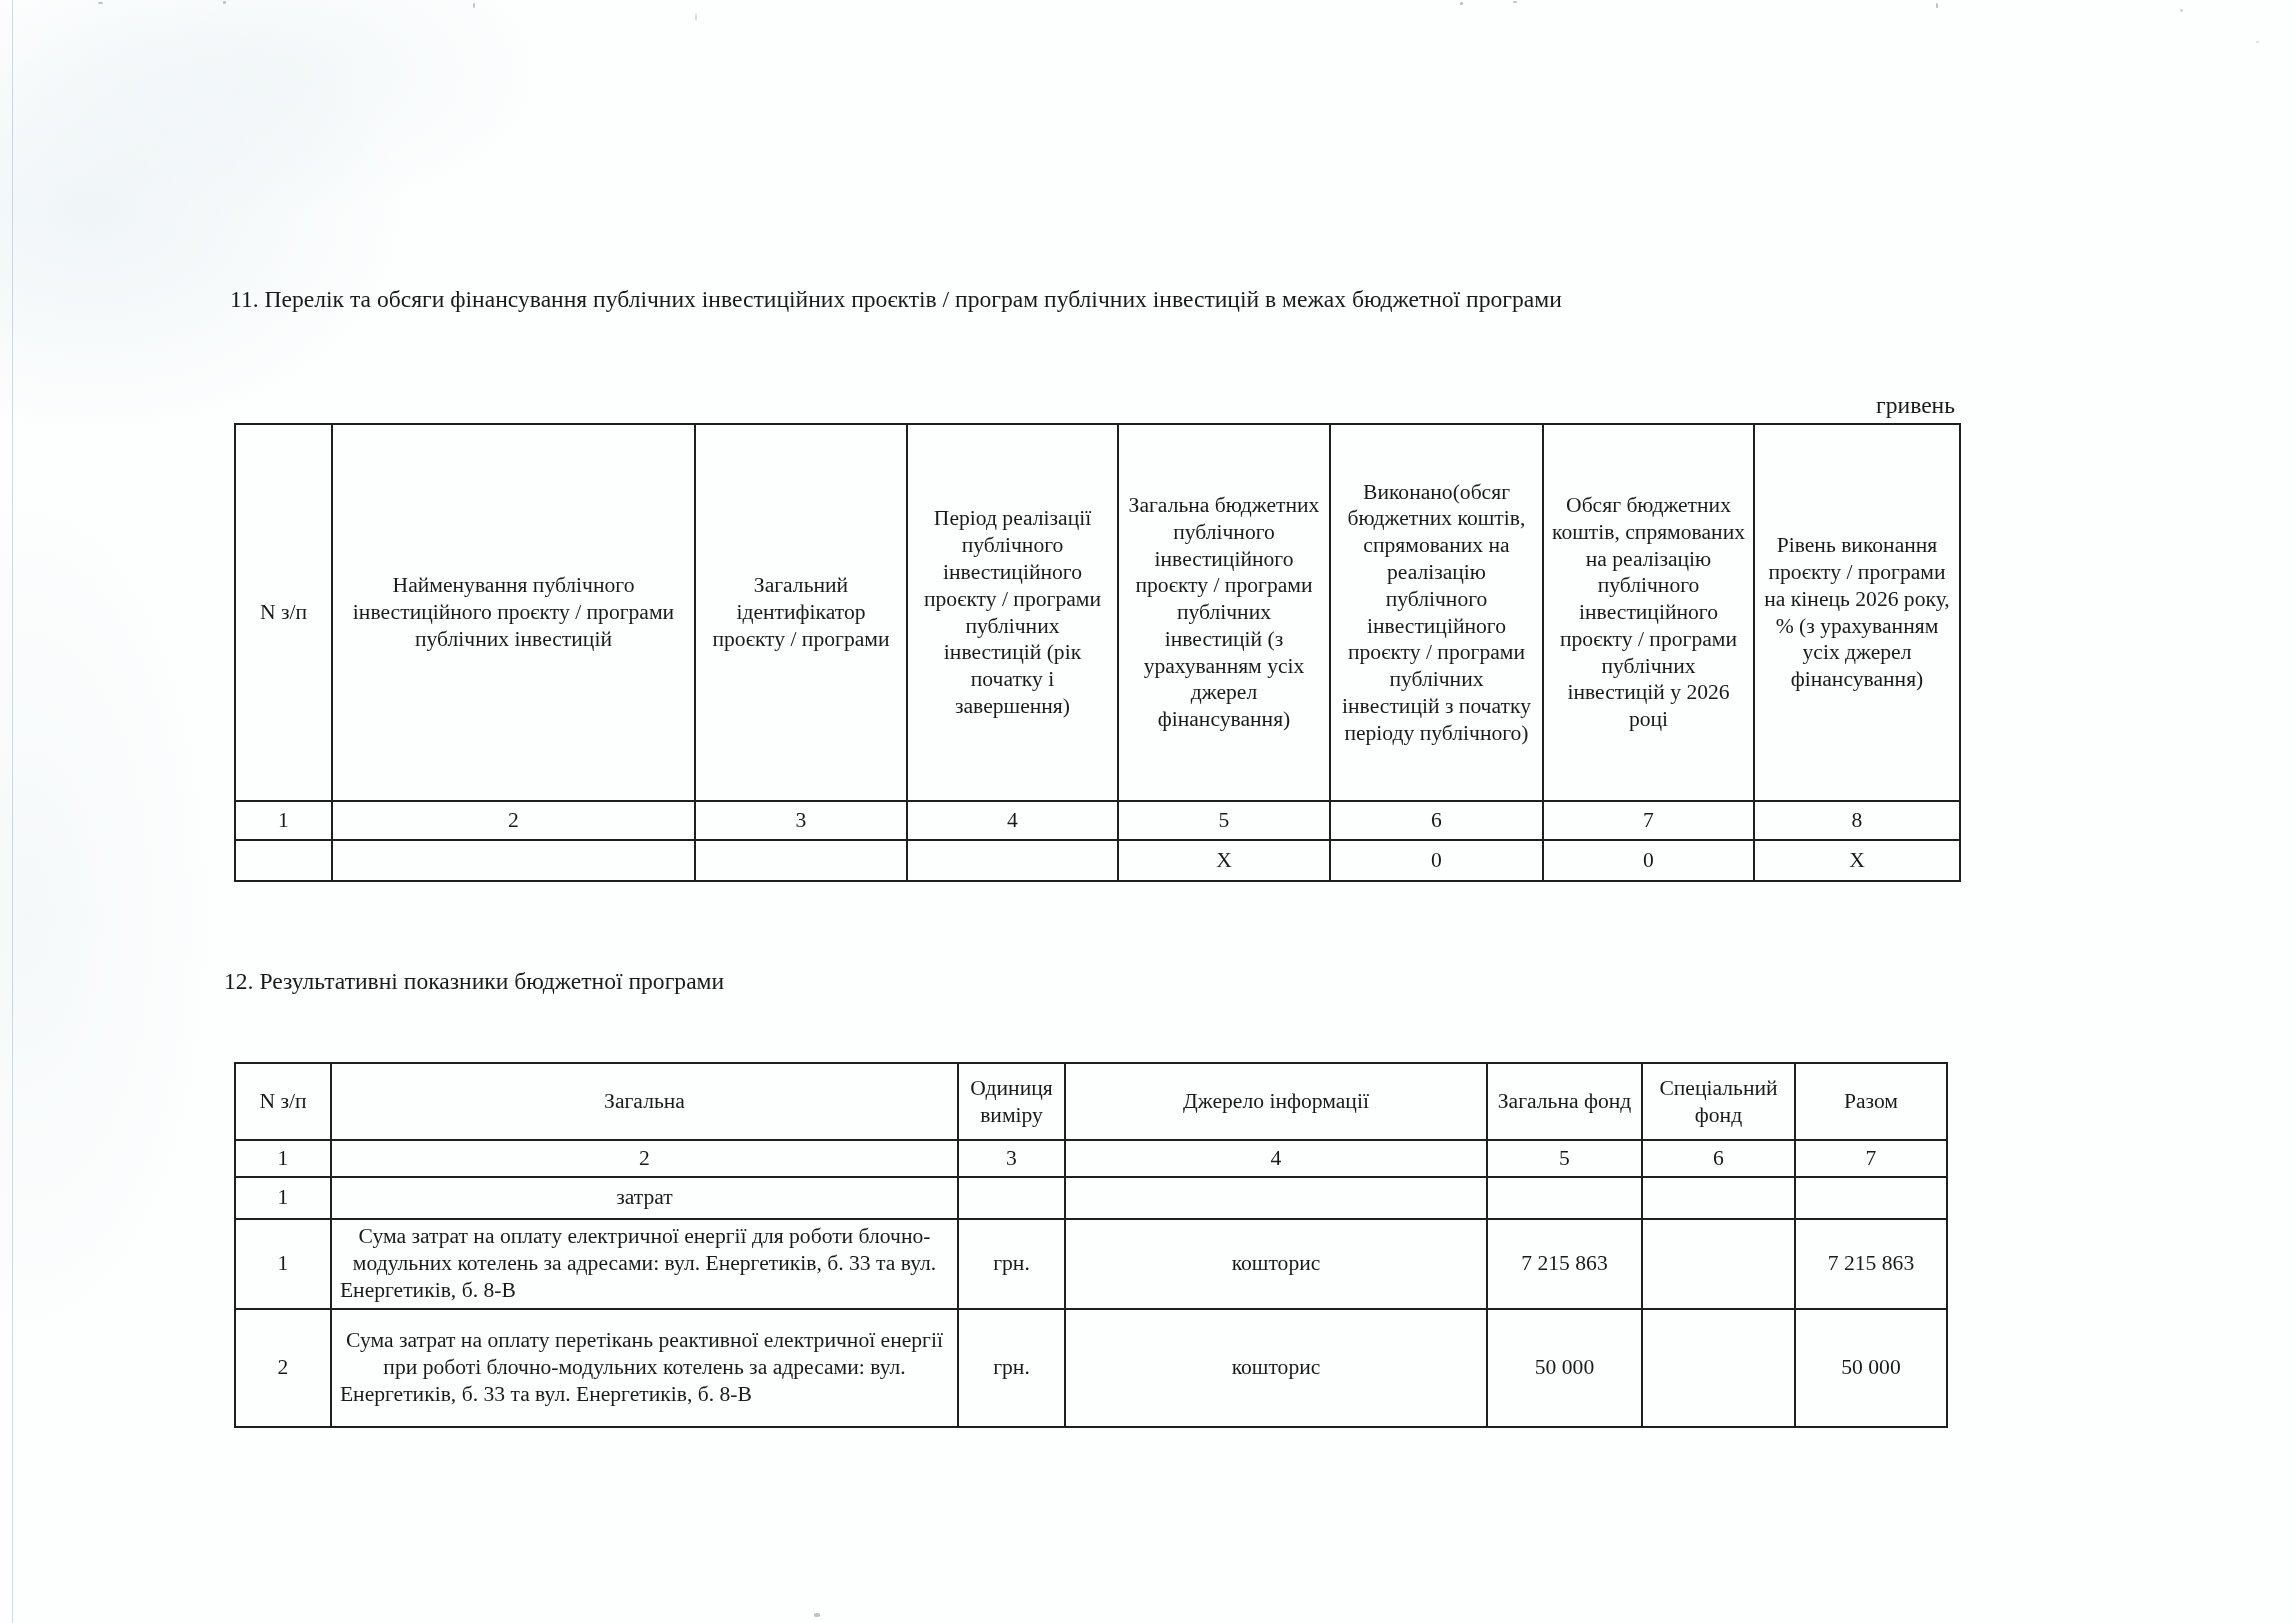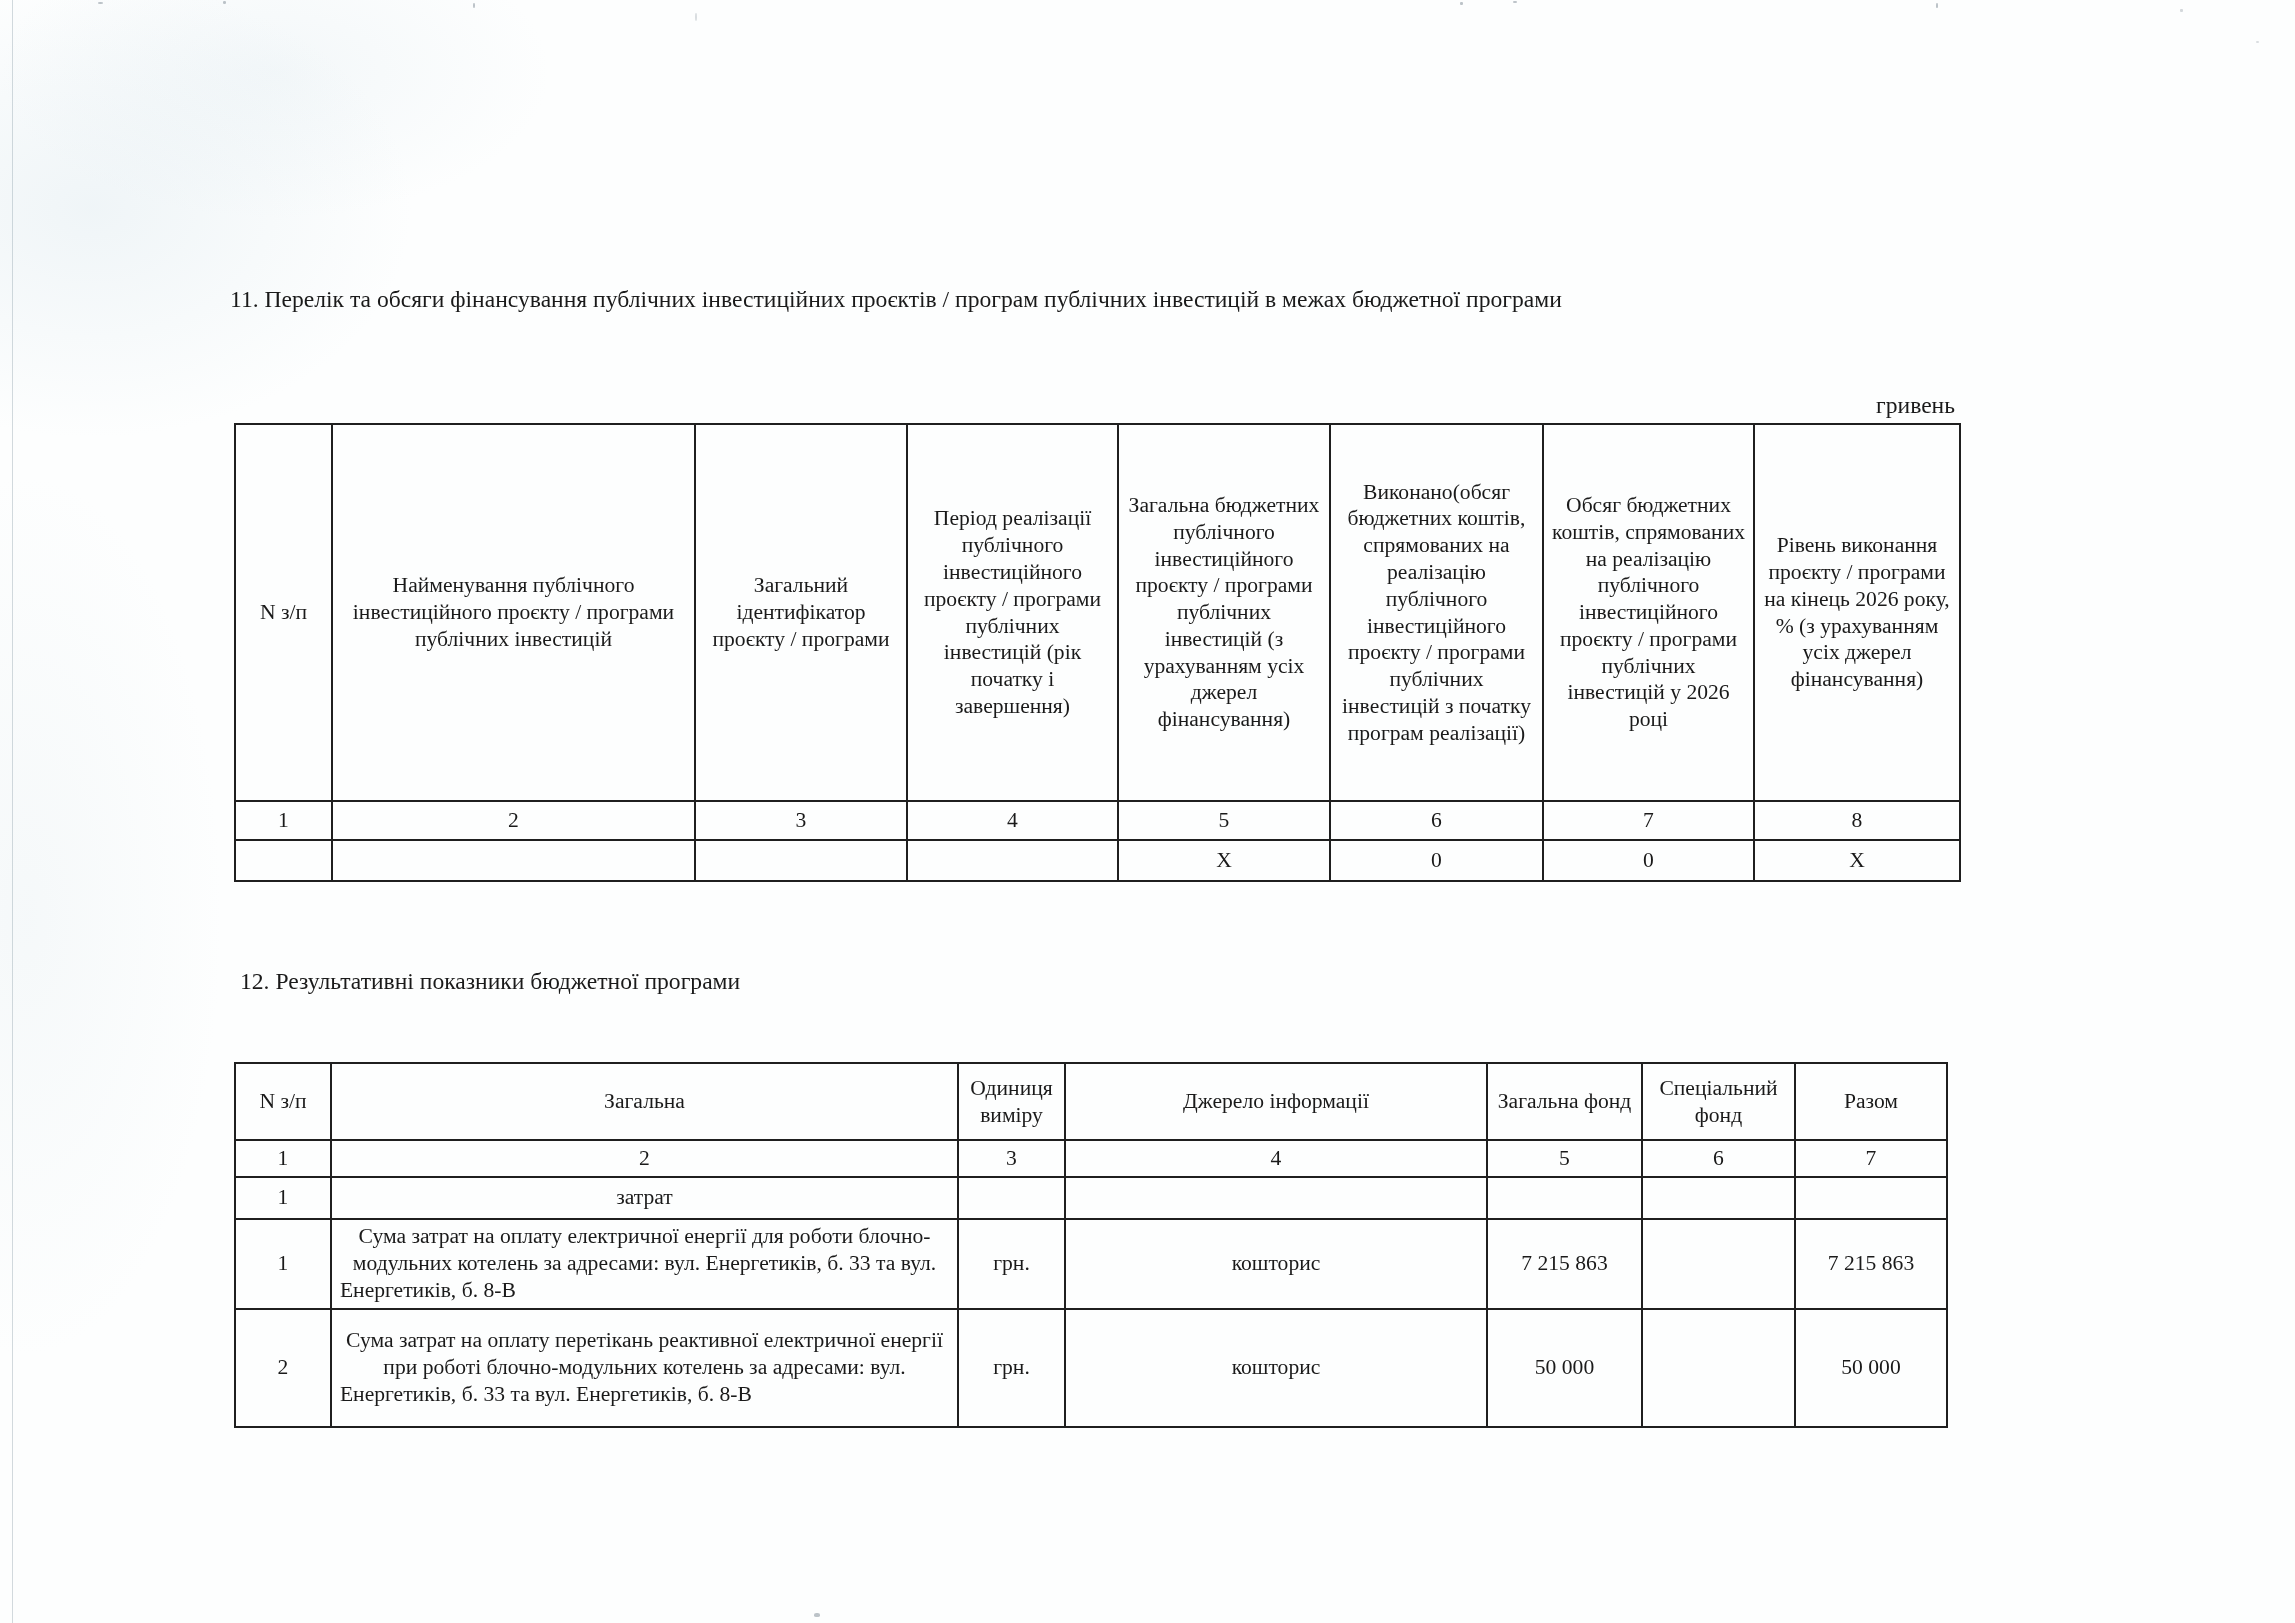--- a/index.html
+++ b/index.html
@@ -83,7 +83,7 @@
         <td>Загальний ідентифікатор проєкту / програми</td>
         <td>Період реалізації публічного інвестиційного проєкту / програми публічних інвестицій (рік початку і завершення)</td>
         <td>Загальна бюджетних публічного інвестиційного проєкту / програми публічних інвестицій (з урахуванням усіх джерел фінансування)</td>
-        <td>Виконано(обсяг бюджетних коштів, спрямованих на реалізацію публічного інвестиційного проєкту / програми публічних інвестицій з початку програм реалізації)</td>
+        <td>Виконано(обсяг бюджетних коштів, спрямованих на реалізацію публічного інвестиційного проєкту / програми публічних інвестицій з початку періоду публічного)</td>
         <td>Обсяг бюджетних коштів, спрямованих на реалізацію публічного інвестиційного проєкту / програми публічних інвестицій у 2026 році</td>
         <td>Рівень виконання проєкту / програми на кінець 2026 року, % (з урахуванням усіх джерел фінансування)</td>
       </tr>

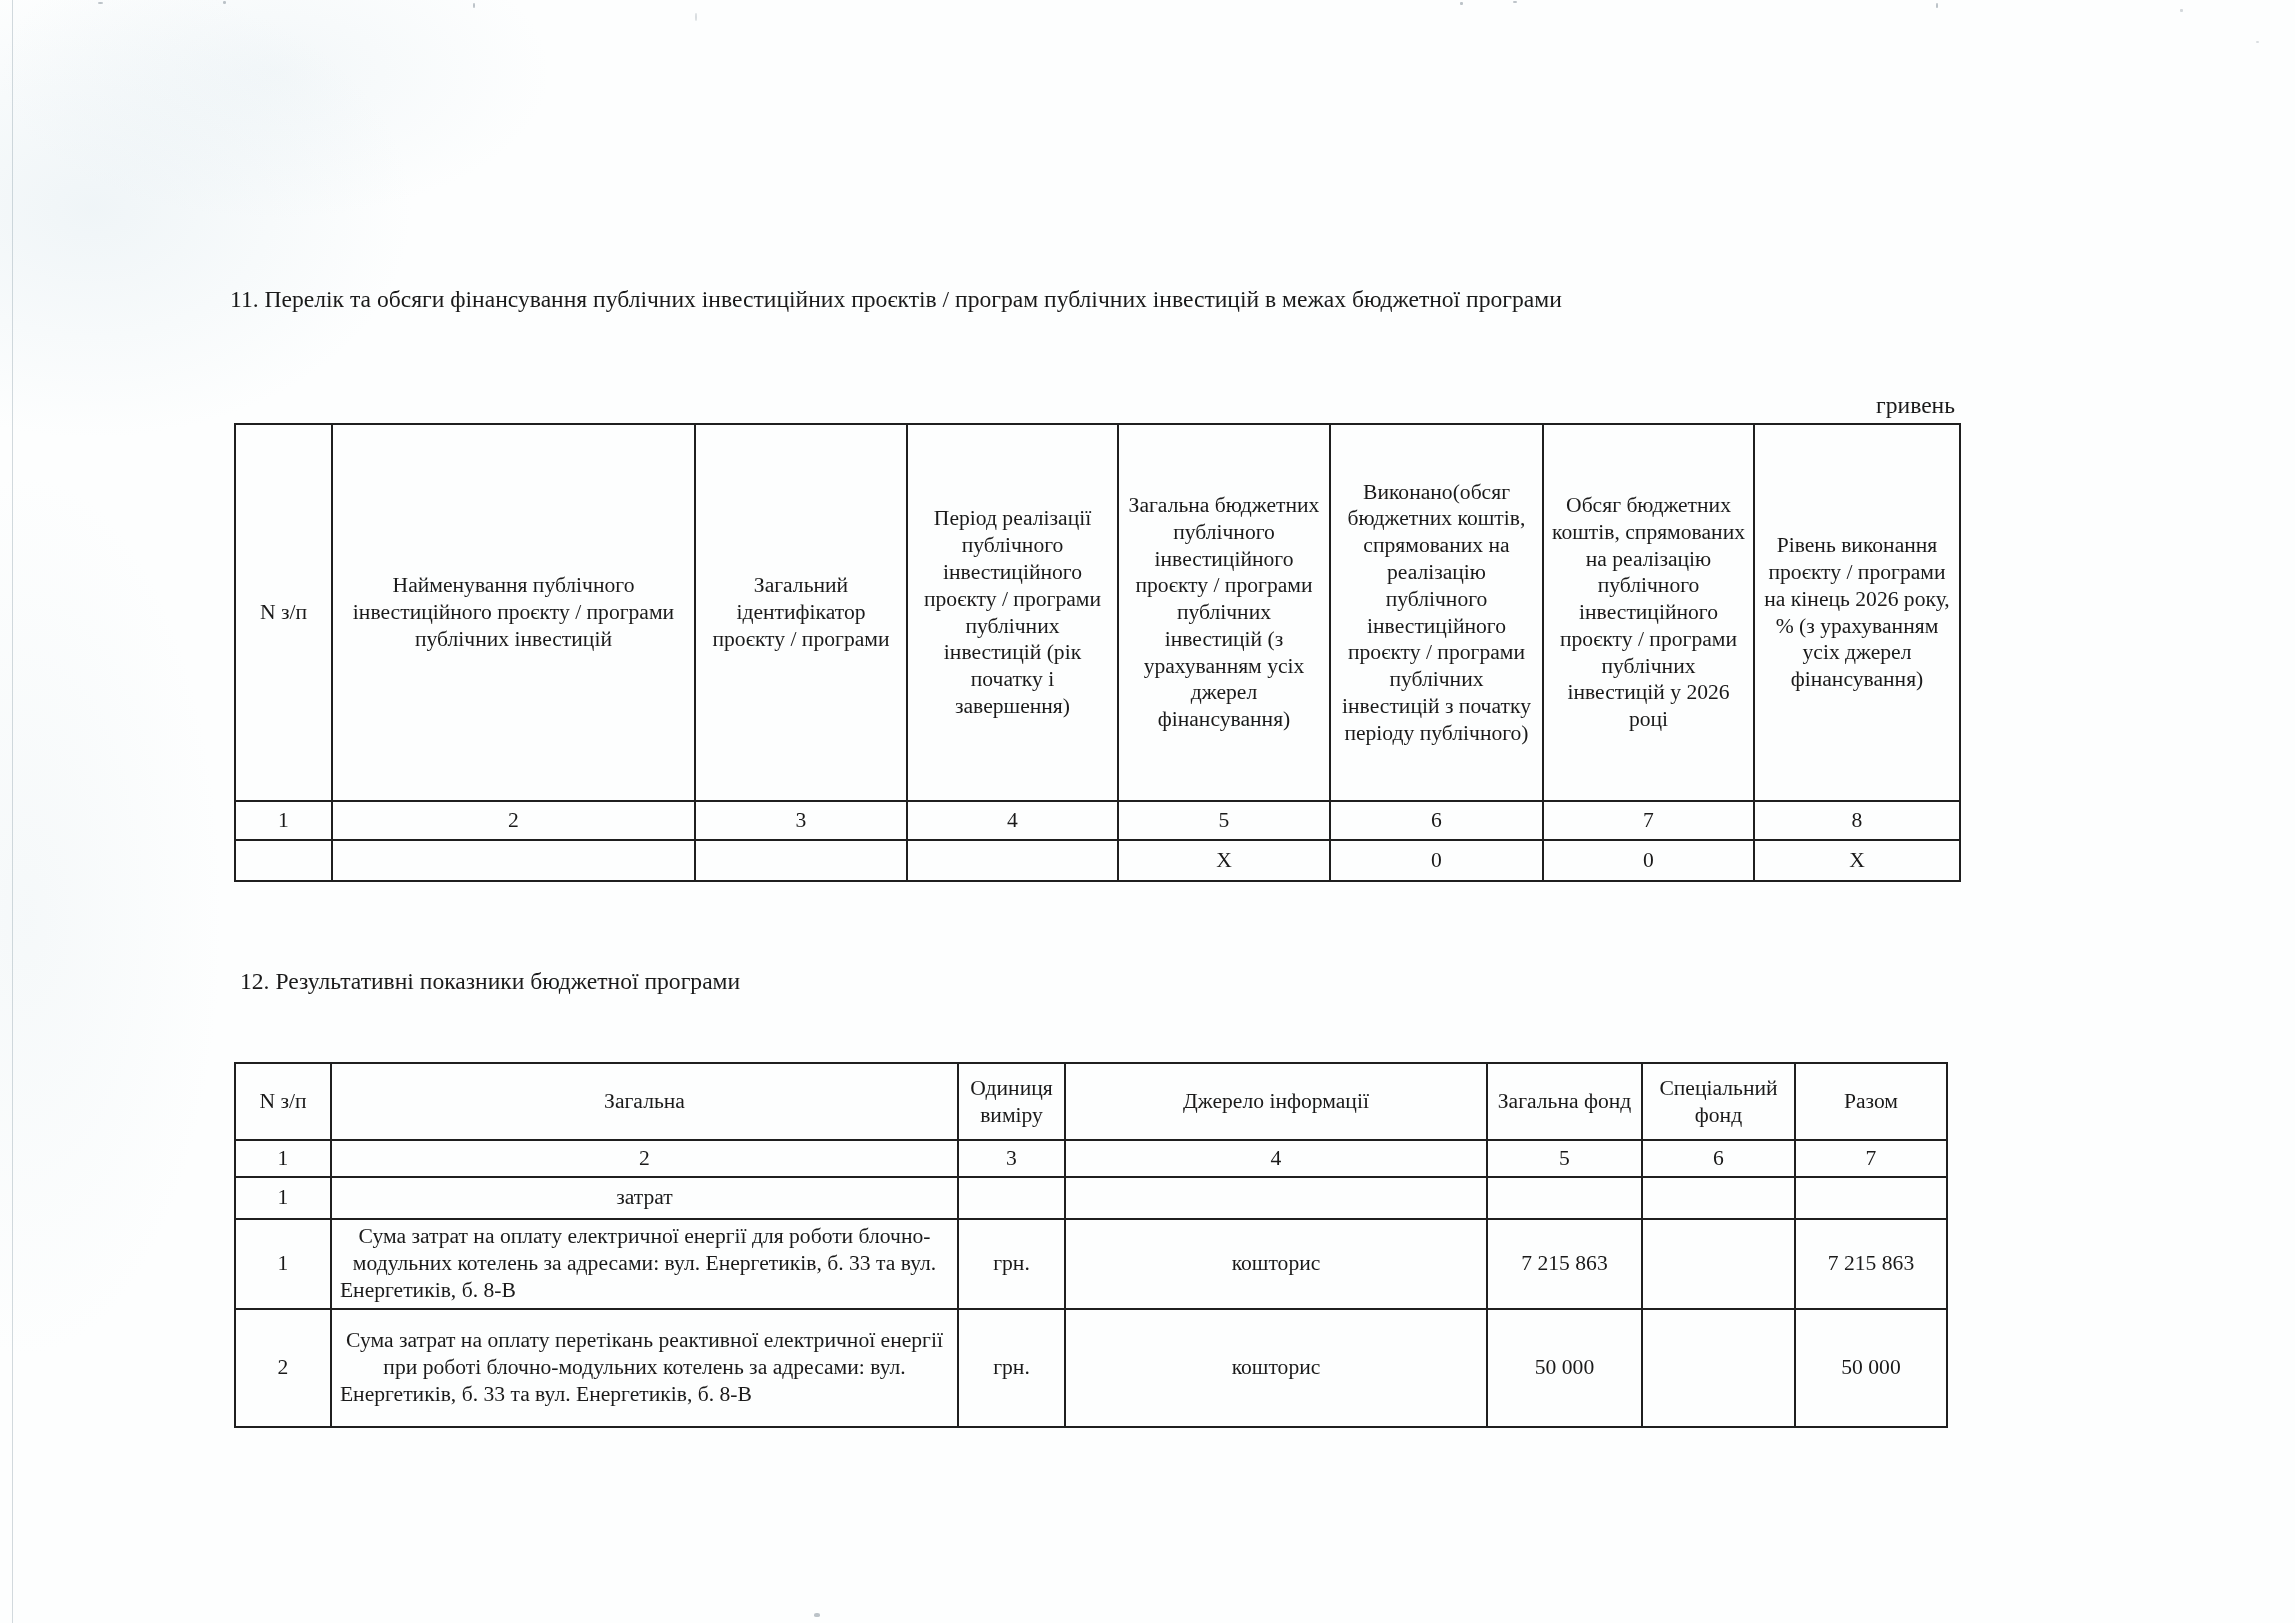--- a/index.html
+++ b/index.html
@@ -22,7 +22,7 @@
 
   .sec-title { position:absolute; font-size:23.6px; line-height:1.2; white-space:nowrap; }
   #title11 { left:230px; top:285px; }
-  #title12 { left:240px; top:967px; }
+  #title12 { left:224px; top:967px; }
   .currency { position:absolute; left:1663px; top:392px; width:292px; text-align:right; font-size:23.6px; }
 
   table.doc { position:absolute; border-collapse:collapse; table-layout:fixed; background:transparent; }

